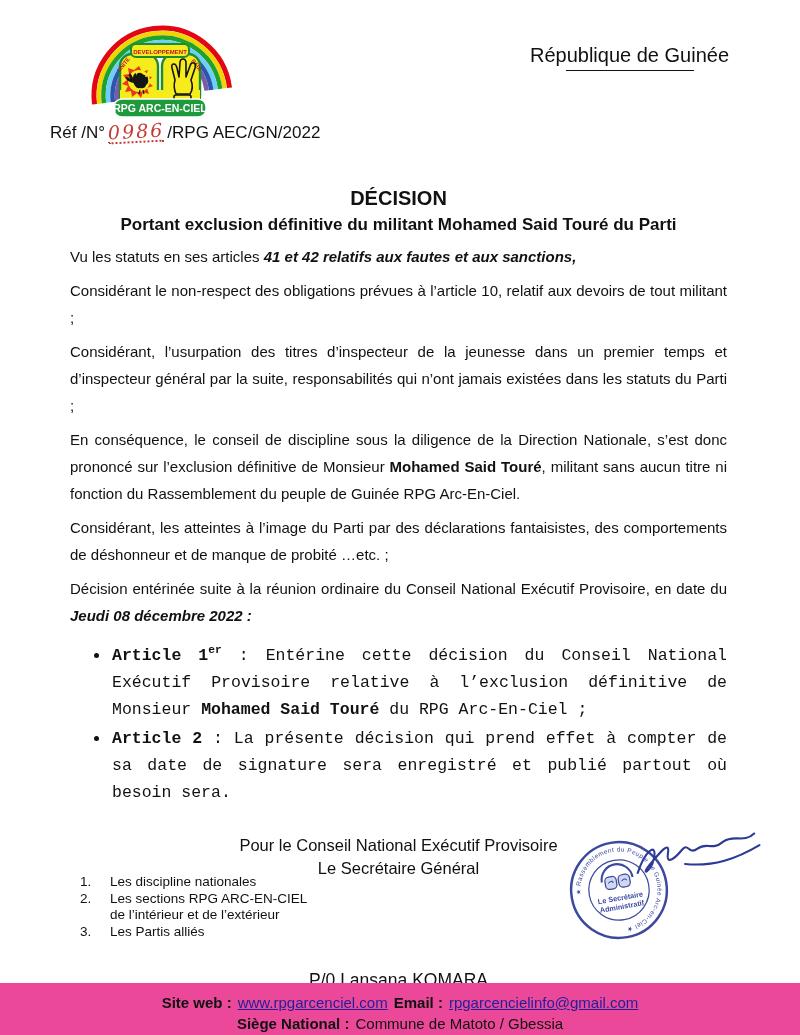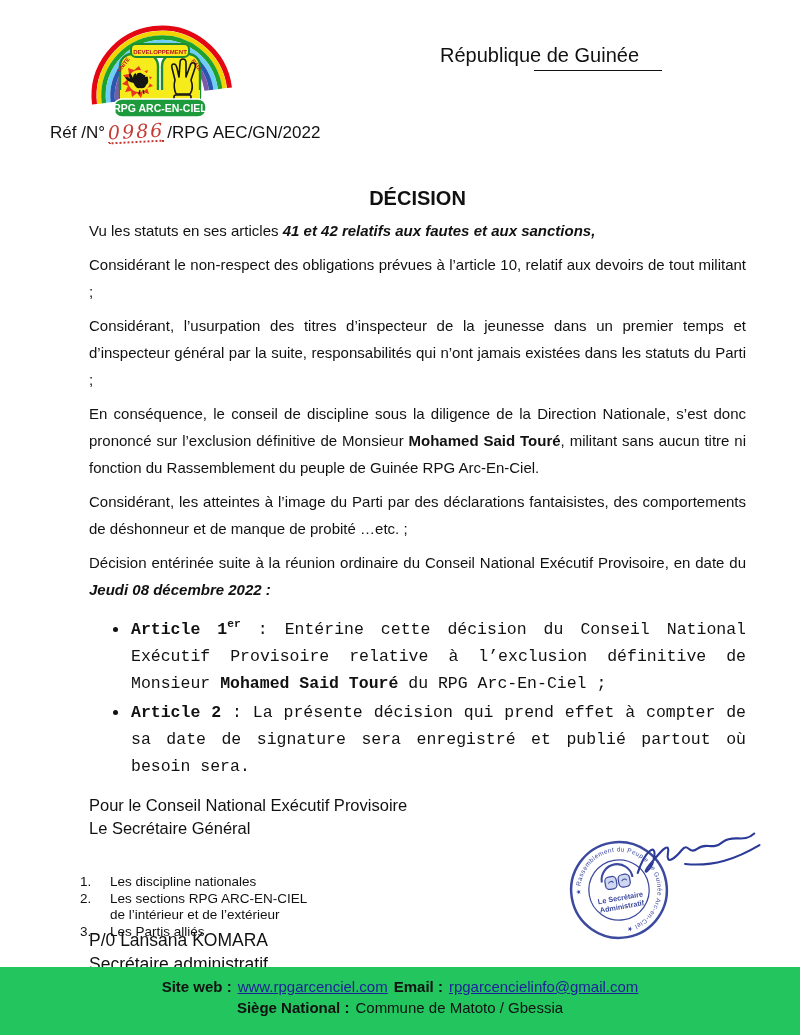--- a/index.html
+++ b/index.html
@@ -15,7 +15,7 @@
     color:#c53b34;font-size:19px;letter-spacing:2px;transform:rotate(-3deg);
     border-bottom:2px dotted #c53b34;margin:0 3px;line-height:1;
   }
-  .head-right{position:absolute;left:440px;top:44px;width:315px;text-align:left;}
+  .head-right{position:absolute;left:472px;top:44px;width:315px;text-align:center;}
   .republic{font-size:20px;}
   .head-rule{border:none;border-top:1.6px solid #111;width:128px;margin:3px auto 4px;}
   .motto{font-size:15px;}

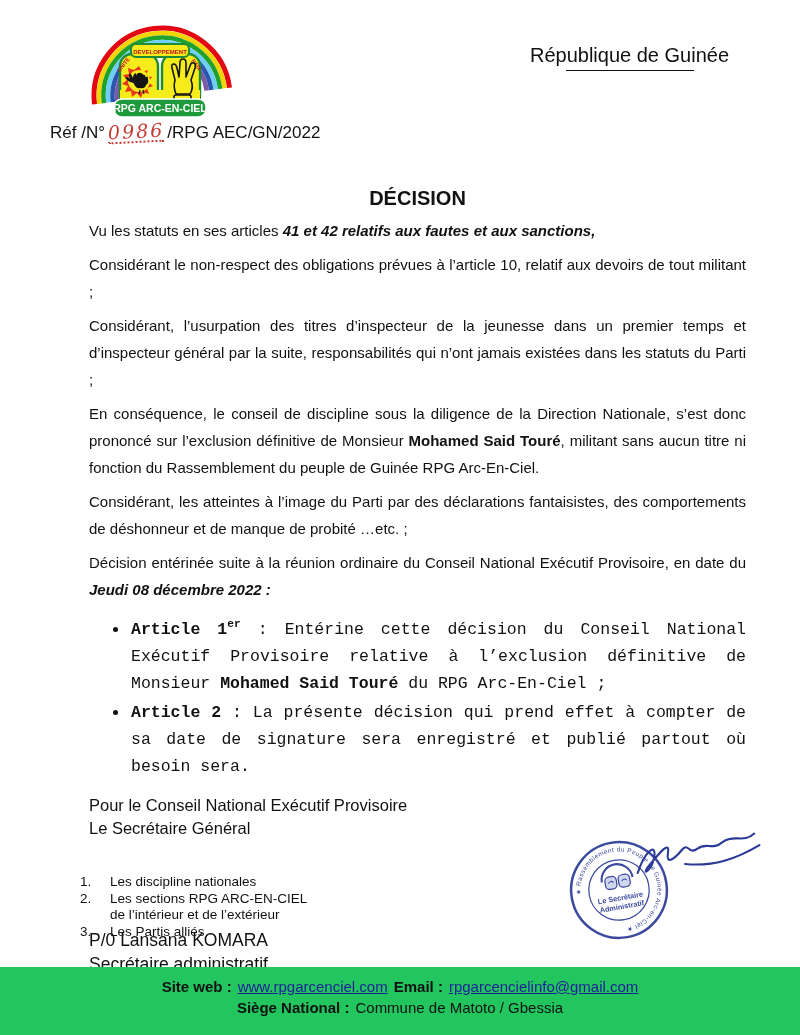--- a/index.html
+++ b/index.html
@@ -21,7 +21,7 @@
   .motto{font-size:15px;}
   .place-date{font-size:20px;margin-top:15px;}
   
-  .main{position:absolute;left:89px;top:186px;width:657px;}
+  .main{position:absolute;left:70px;top:186px;width:657px;}
   .doc-title{font-size:20px;font-weight:bold;text-align:center;margin:0;line-height:24px;}
   .doc-subtitle{font-size:17px;font-weight:bold;text-align:center;margin:4px 0 0;line-height:22px;}
   .salutation{margin:38px 0 0;font-size:16.5px;line-height:27px;}

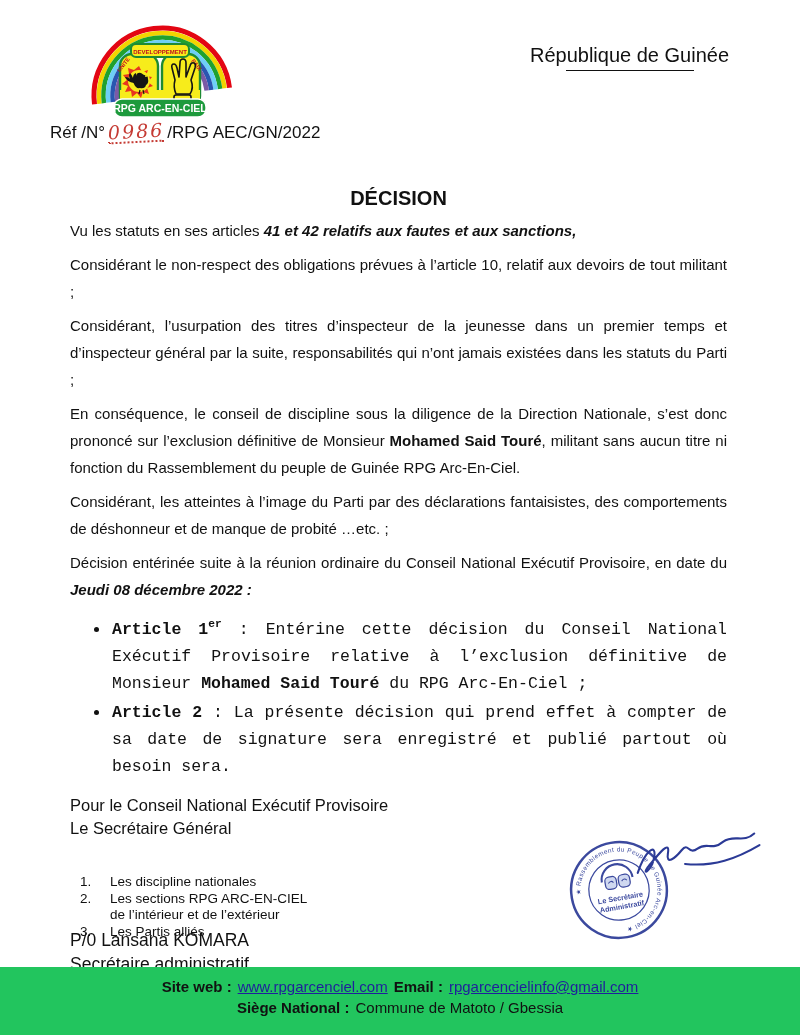--- a/index.html
+++ b/index.html
@@ -100,6 +100,7 @@
 
   <div class="main">
     <h1 class="doc-title">DÉCISION</h1>
+    <h2 class="doc-subtitle">Portant exclusion définitive du militant Mohamed Said Touré du Parti</h2>
 
 
     <p class="body-p"><span>Vu les statuts en ses articles </span><span class="bi">41 et 42 relatifs aux fautes et aux sanctions,</span></p>

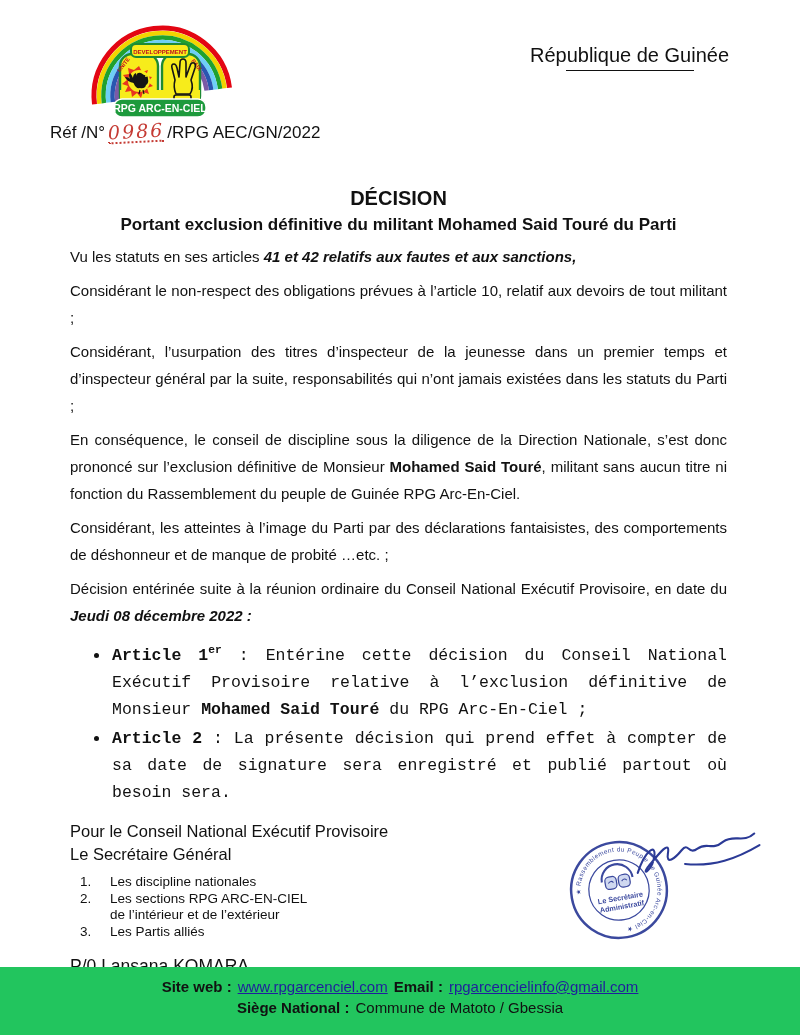--- a/index.html
+++ b/index.html
@@ -33,7 +33,7 @@
   ul.articles li{font-size:16.5px;line-height:27px;text-align:justify;margin:2px 0;padding-left:2px;}
   sup.ord{vertical-align:super;font-size:68%;font-weight:bold;}
   
-  .sig-block{margin-top:14px;text-align:left;font-size:16.5px;line-height:23px;}
+  .sig-block{margin-top:28px;text-align:center;font-size:16.5px;line-height:23px;}
   .sig-spacer{height:88px;}
   .sig-name{font-size:17.5px;line-height:24px;}
   .sig-role{font-size:17.5px;line-height:24px;}

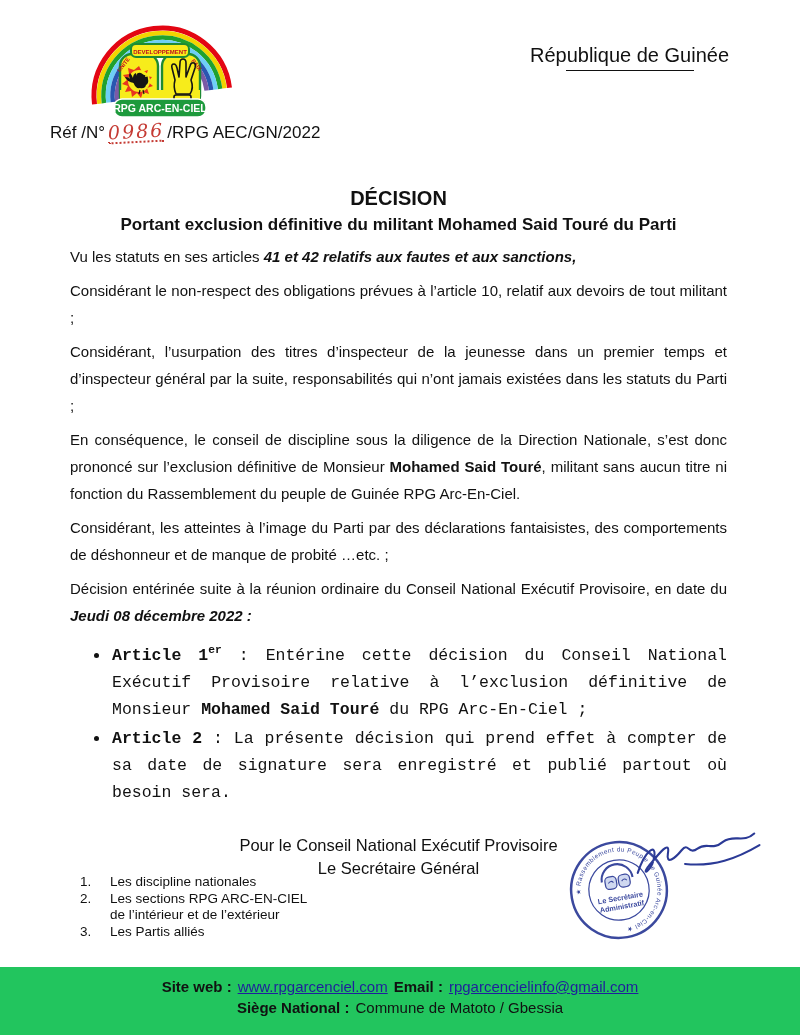--- a/index.html
+++ b/index.html
@@ -45,7 +45,7 @@
   .amp-num{width:30px;}
   
   .footer{
-    position:absolute;left:0;bottom:0;width:800px;height:68px;background:#22c55e;
+    position:absolute;left:0;bottom:0;width:800px;height:52px;background:#ec4899;
     text-align:center;font-size:15px;padding-top:9px;box-sizing:border-box;line-height:21px;
   }
   .footer b{font-weight:bold;}

